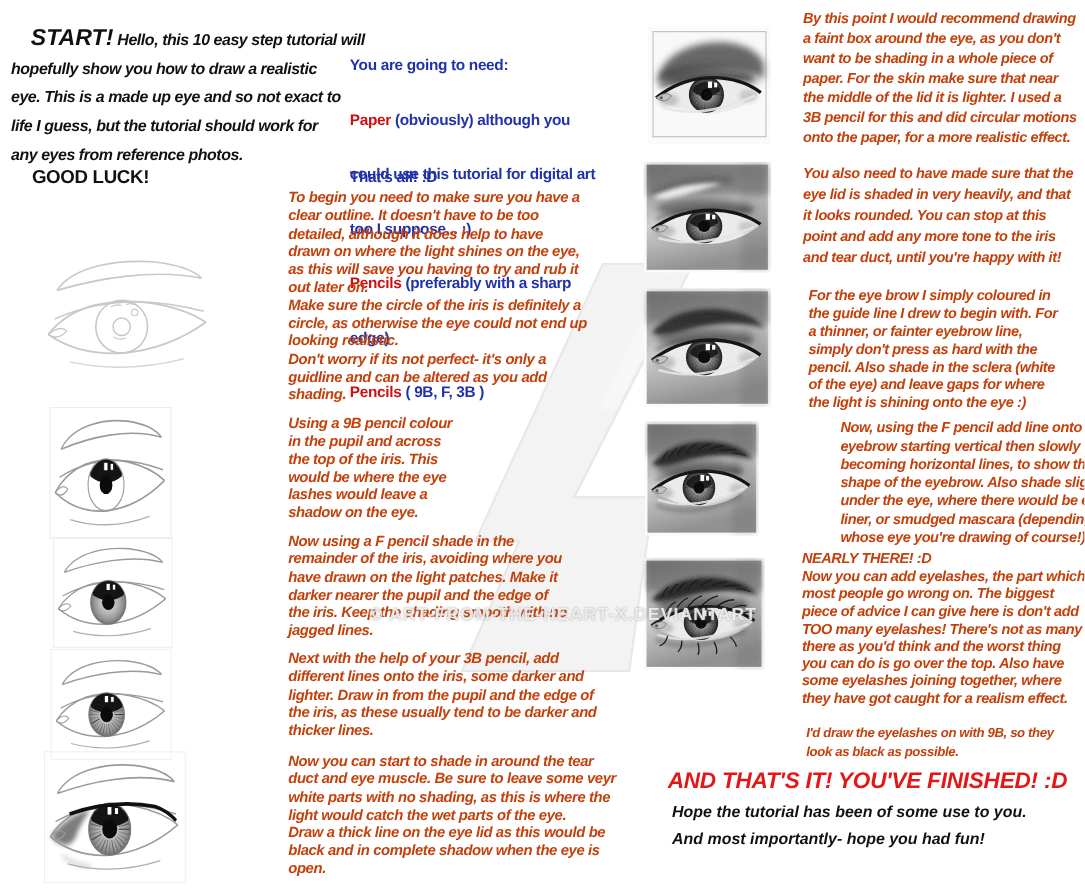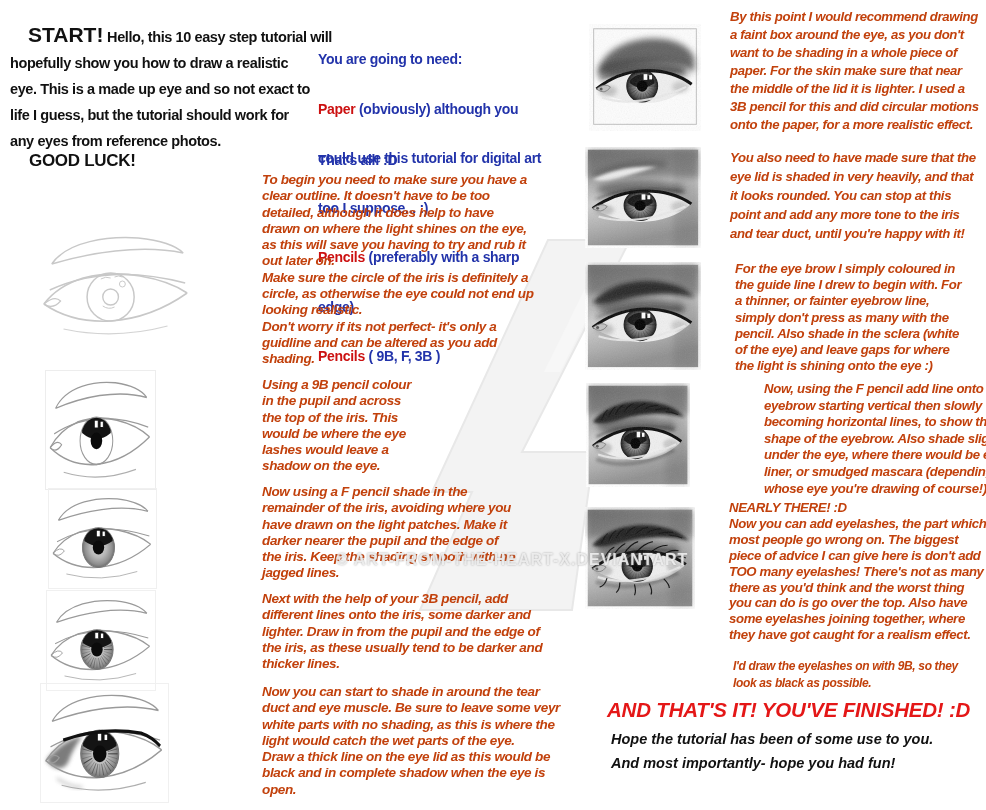--- a/index.html
+++ b/index.html
@@ -8,7 +8,7 @@
   .abs{position:absolute;}
   
   #intro{left:10px;top:22px;width:330px;font-size:14.5px;font-weight:bold;line-height:26px;
-         letter-spacing:-0.4px;white-space:pre;text-indent:18px;}
+         letter-spacing:-0.4px;white-space:pre;text-indent:18px;font-style:italic;}
   #start-label{font-size:21px;letter-spacing:0;}
   #good-luck{left:29px;top:139px;font-size:17px;font-weight:bold;letter-spacing:-0.3px;margin-top:12px;}
   

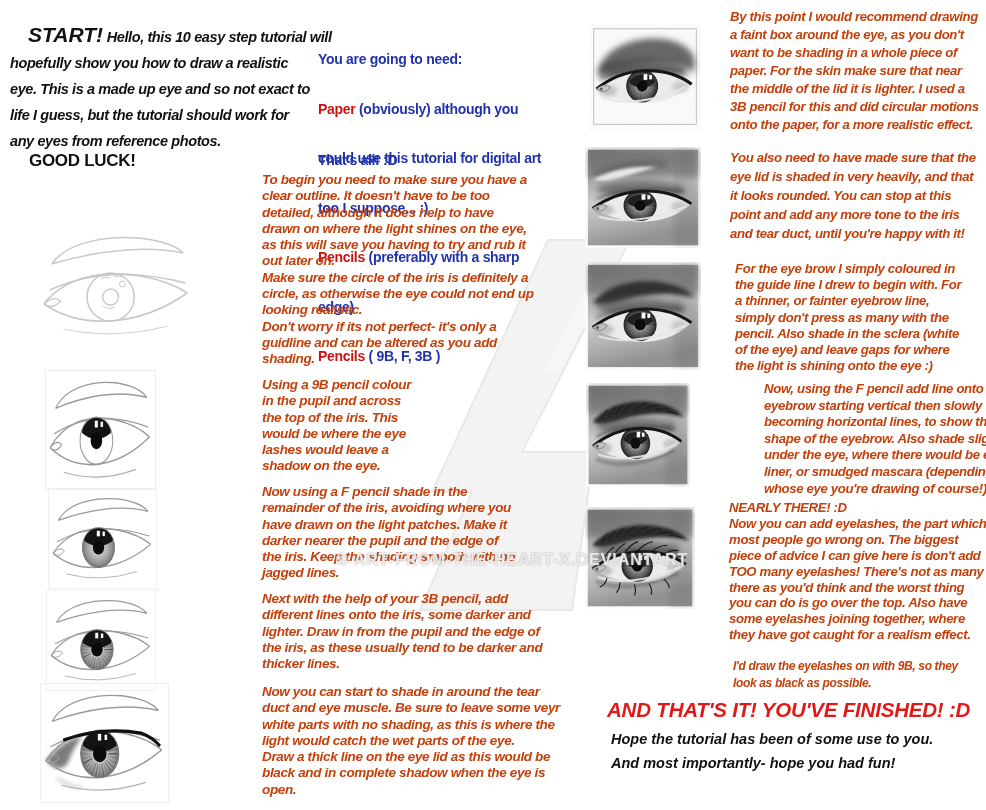--- a/index.html
+++ b/index.html
@@ -135,7 +135,7 @@
   <div id="sr3" class="step">For the eye brow I simply coloured in
 the guide line I drew to begin with. For
 a thinner, or fainter eyebrow line,
-simply don't press as many with the
+simply don't press as hard with the
 pencil. Also shade in the sclera (white
 of the eye) and leave gaps for where
 the light is shining onto the eye :)</div>

